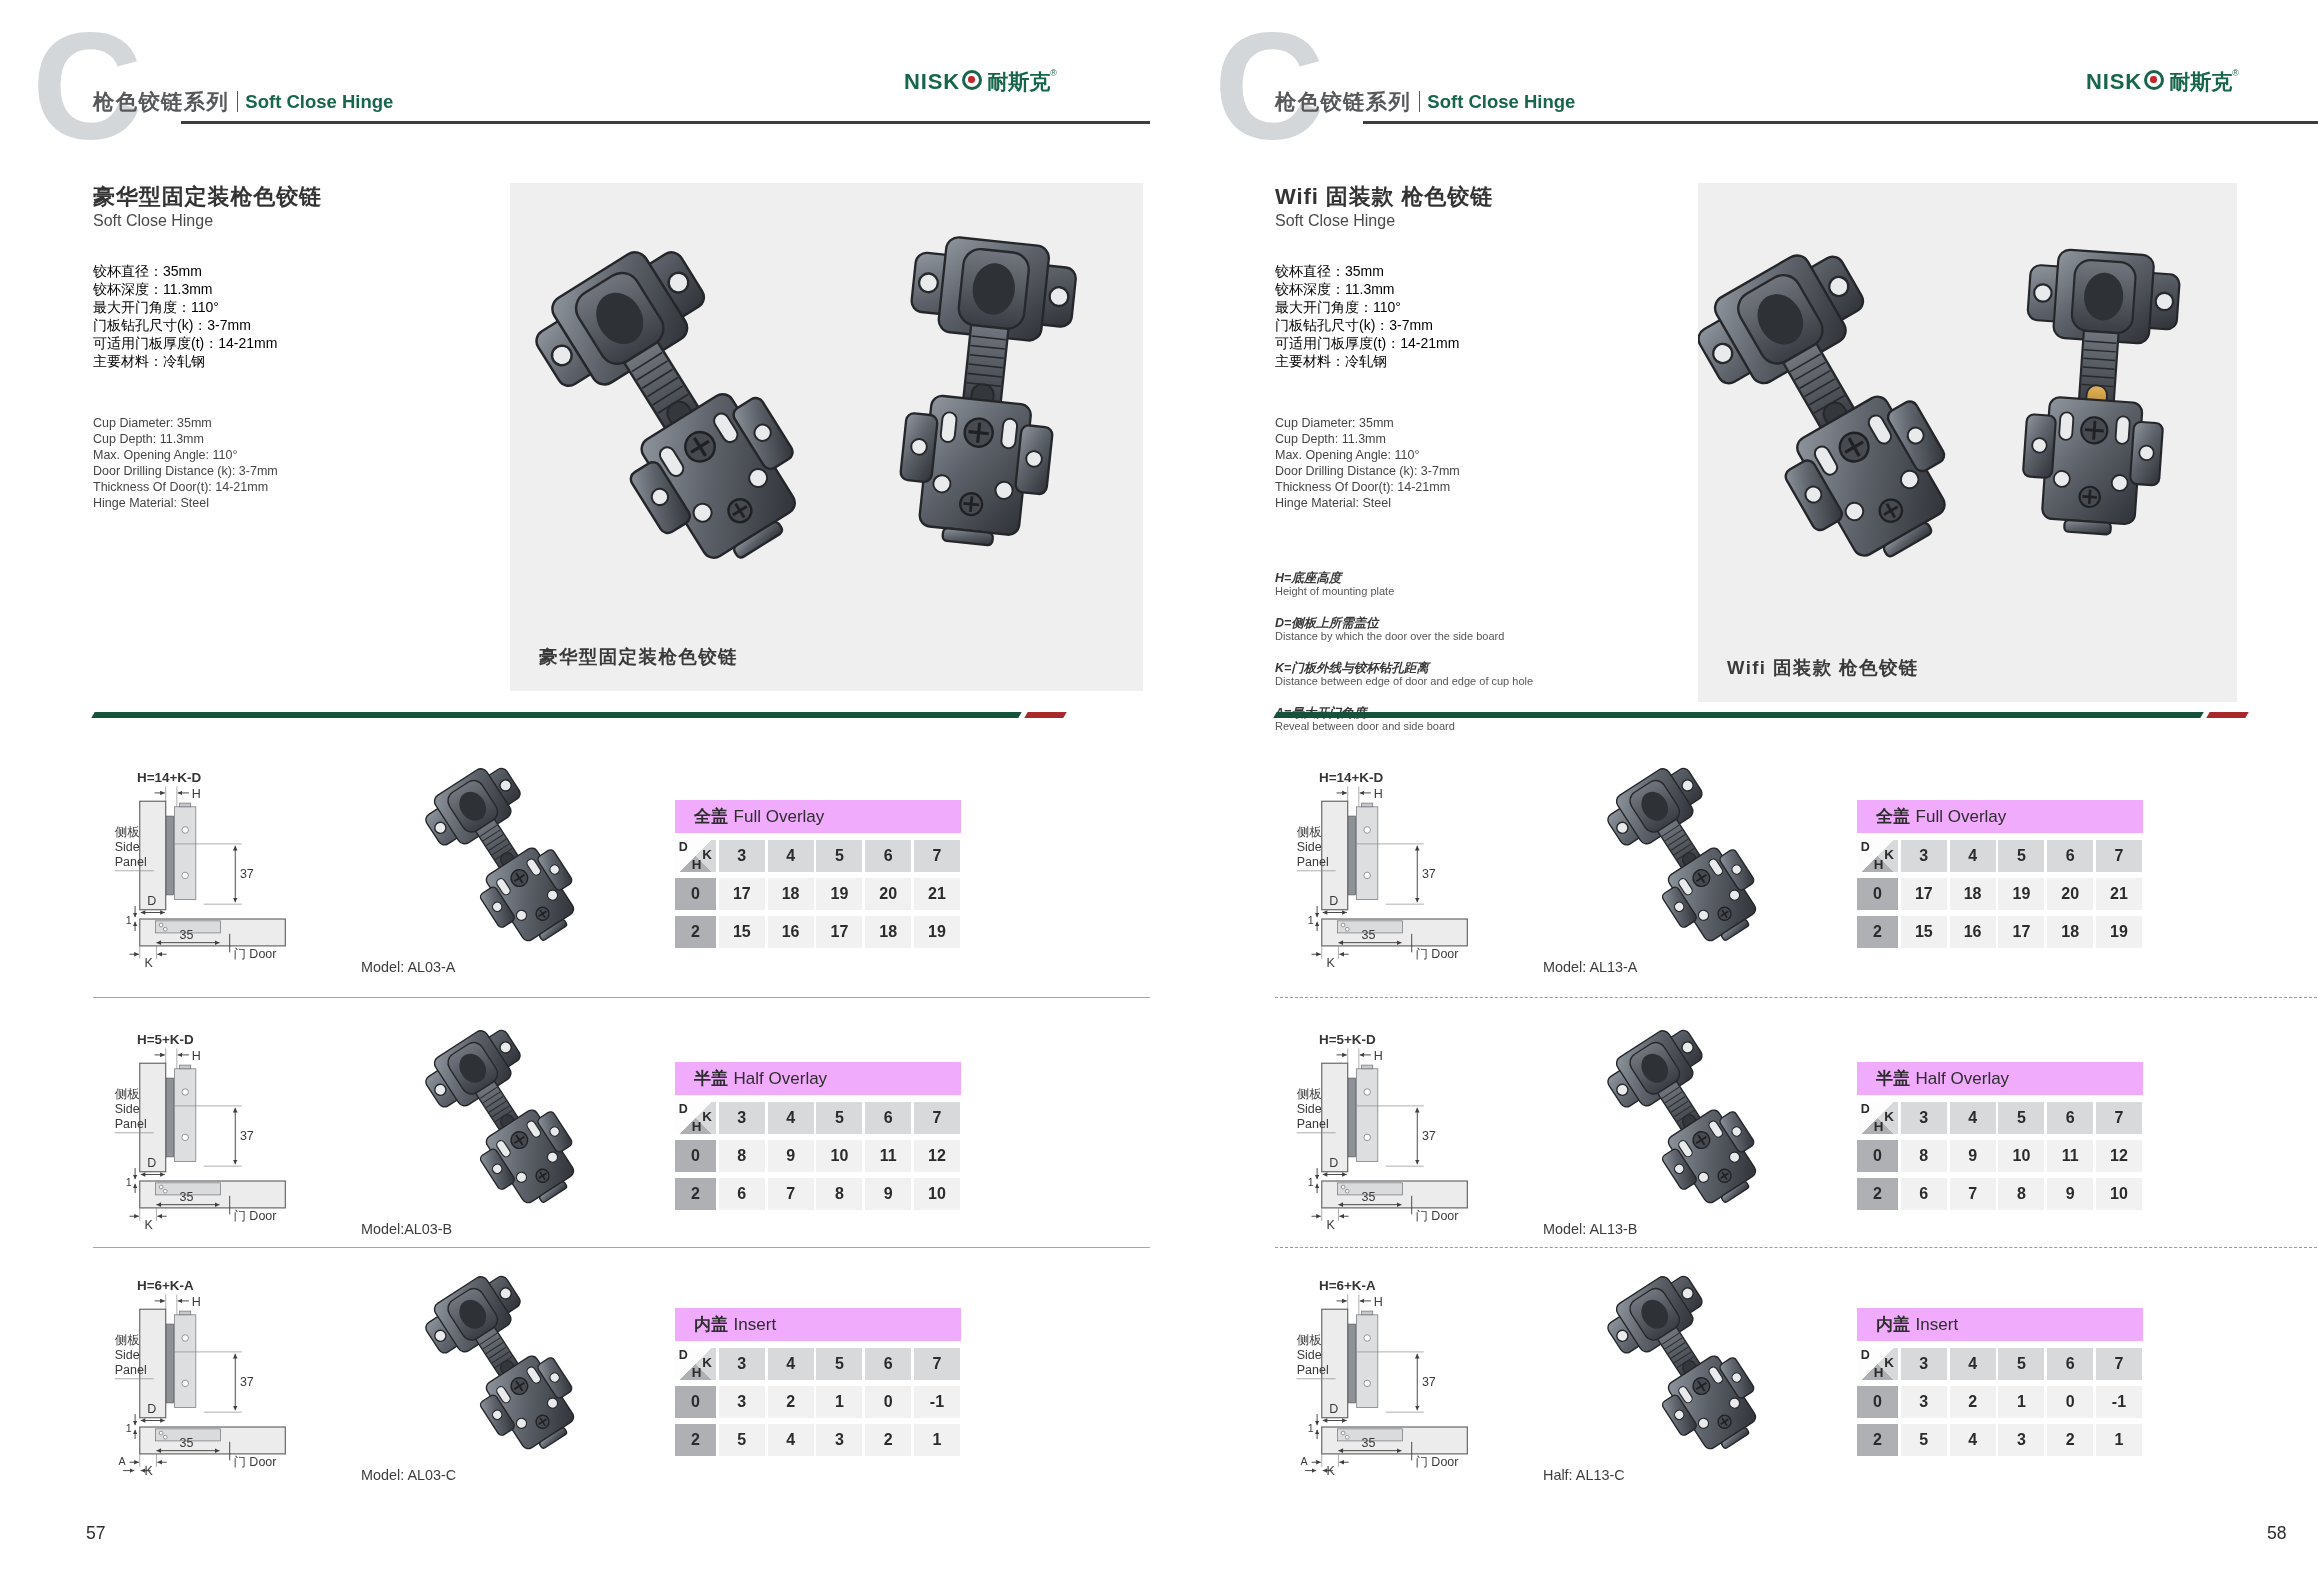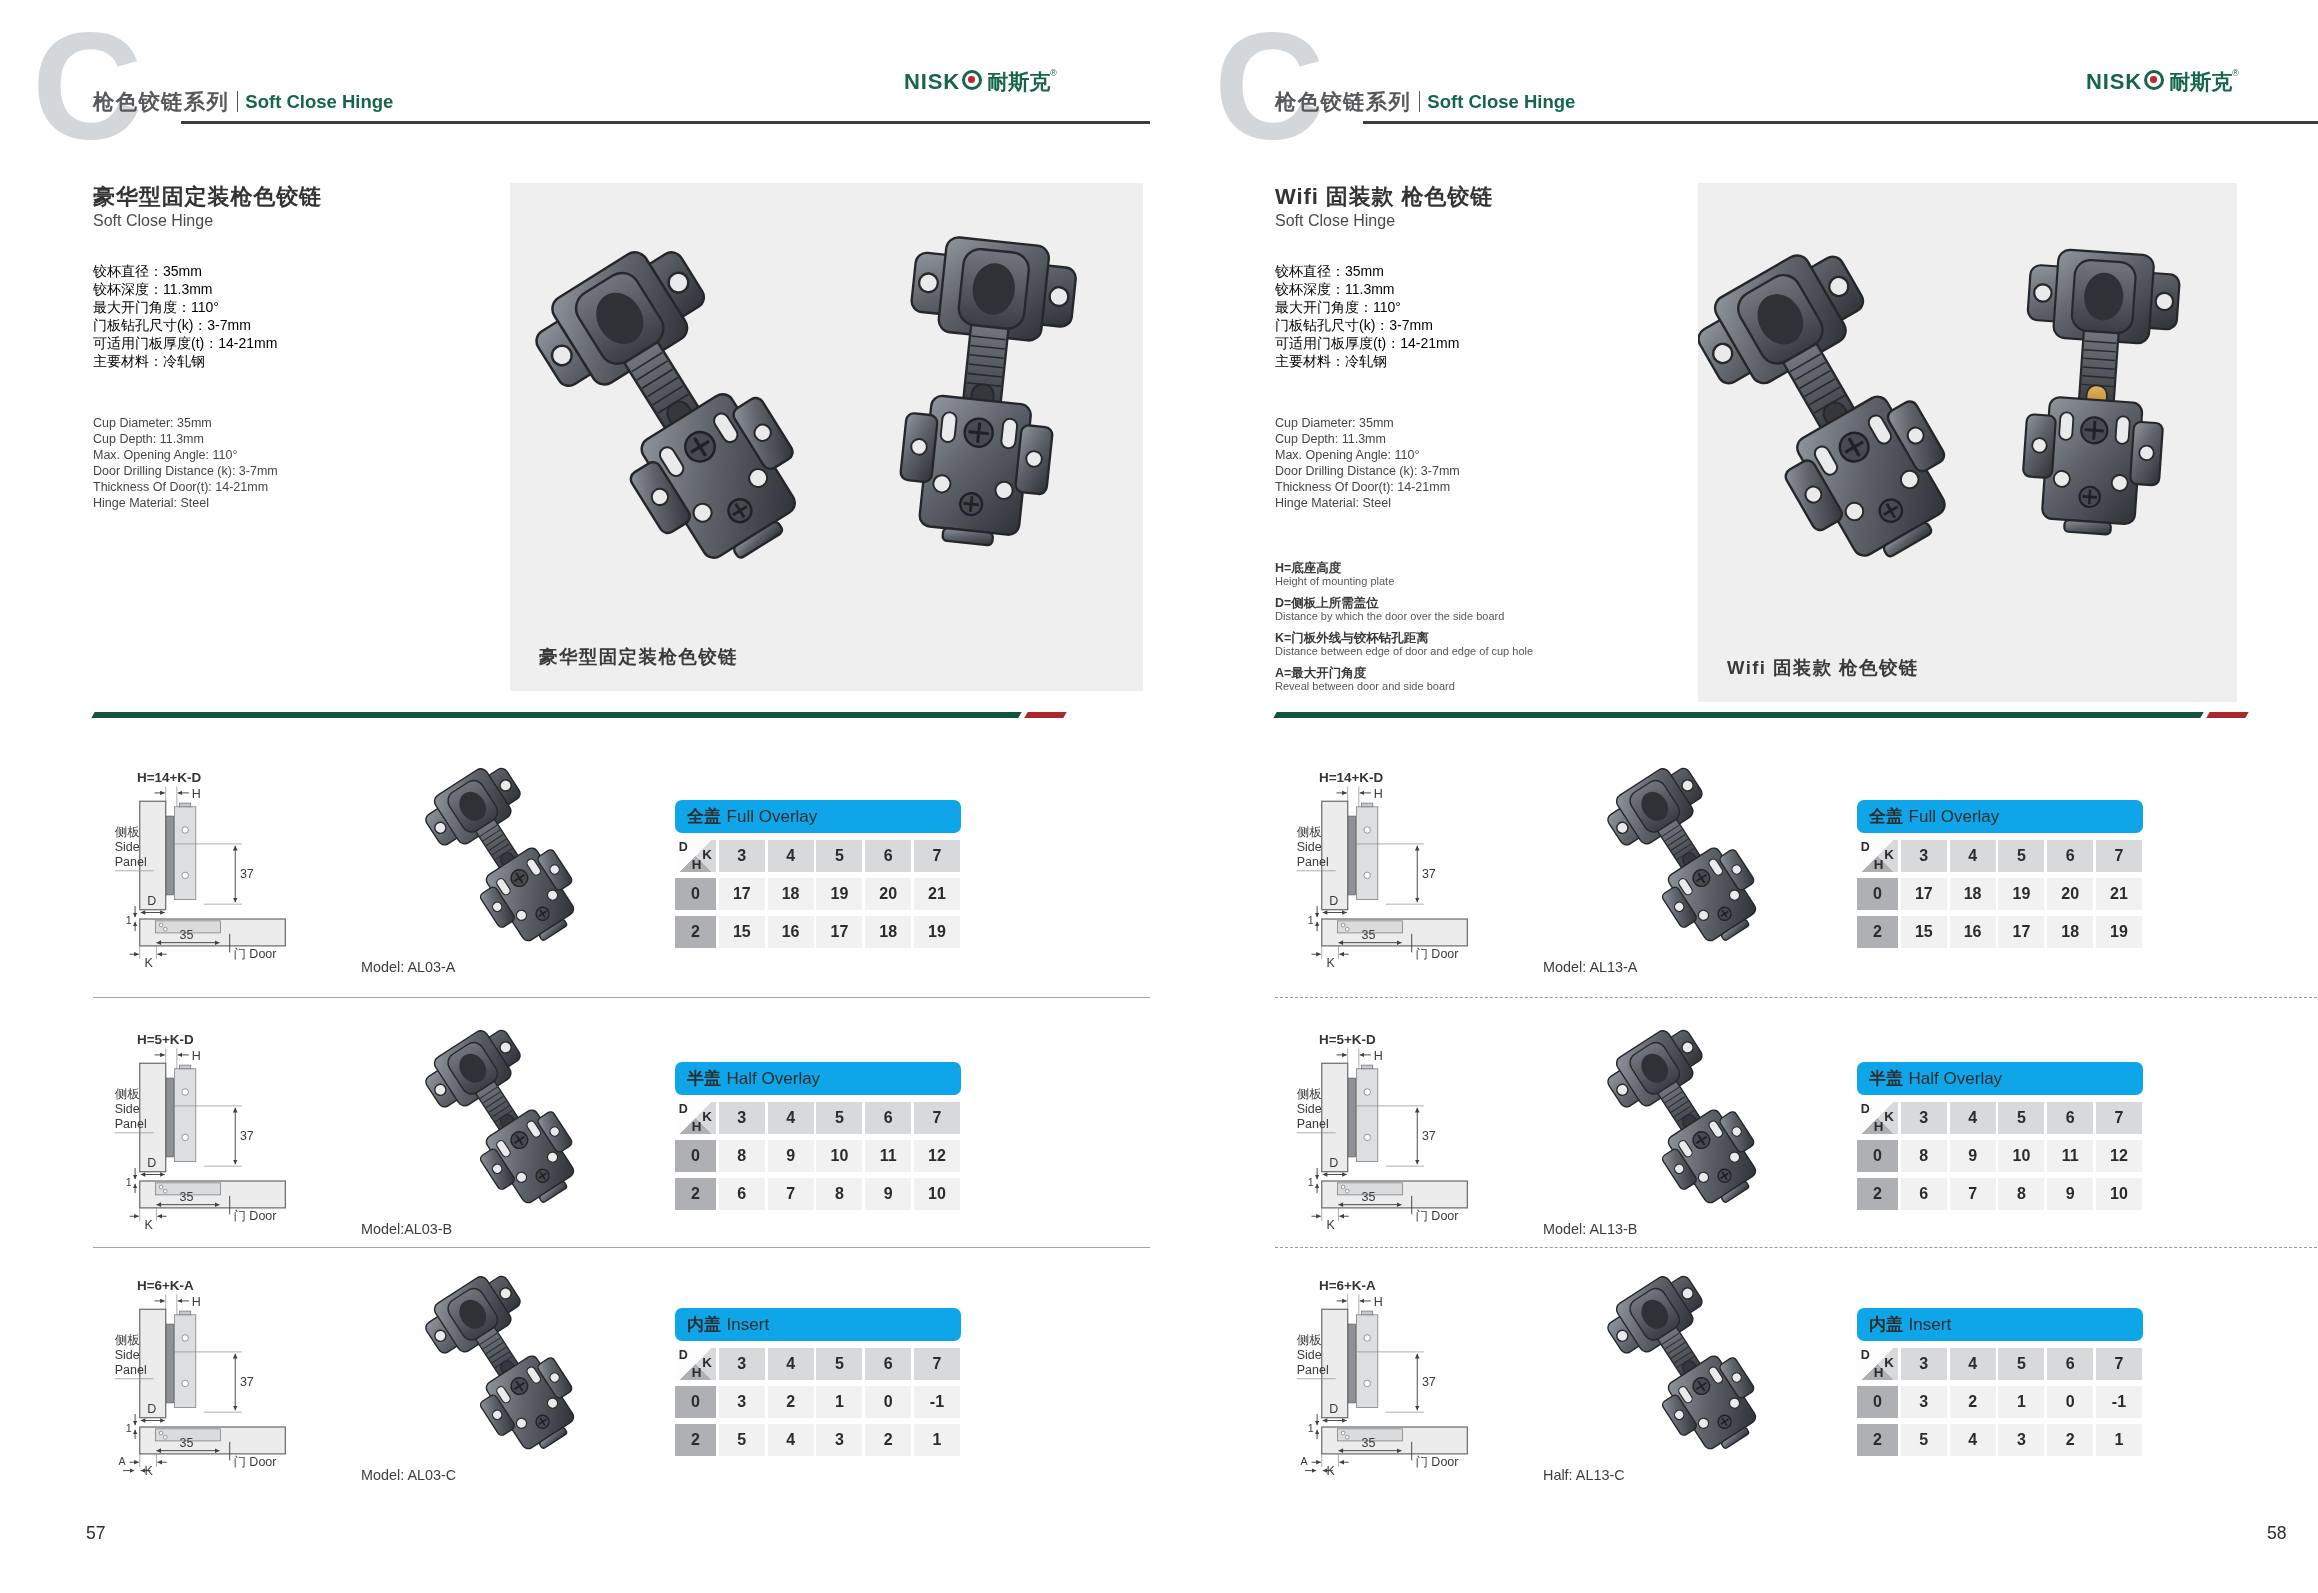--- a/index.html
+++ b/index.html
@@ -35,7 +35,7 @@
   .specs-en{position:absolute;left:93px;top:415px;font-size:12.5px;color:#454545;}
   .specs-en>div{line-height:16px;}
   .legend{position:absolute;left:93px;top:553px;}
-  .legend-cn{font-size:12.5px;font-weight:bold;color:#383838;line-height:14.4px;margin-top:8px;}
+  .legend-cn{font-size:12.5px;font-weight:bold;color:#383838;line-height:14.4px;margin-top:18px;font-style:italic;}
   .legend-en{font-size:11px;color:#565656;line-height:12.5px;}
 
   

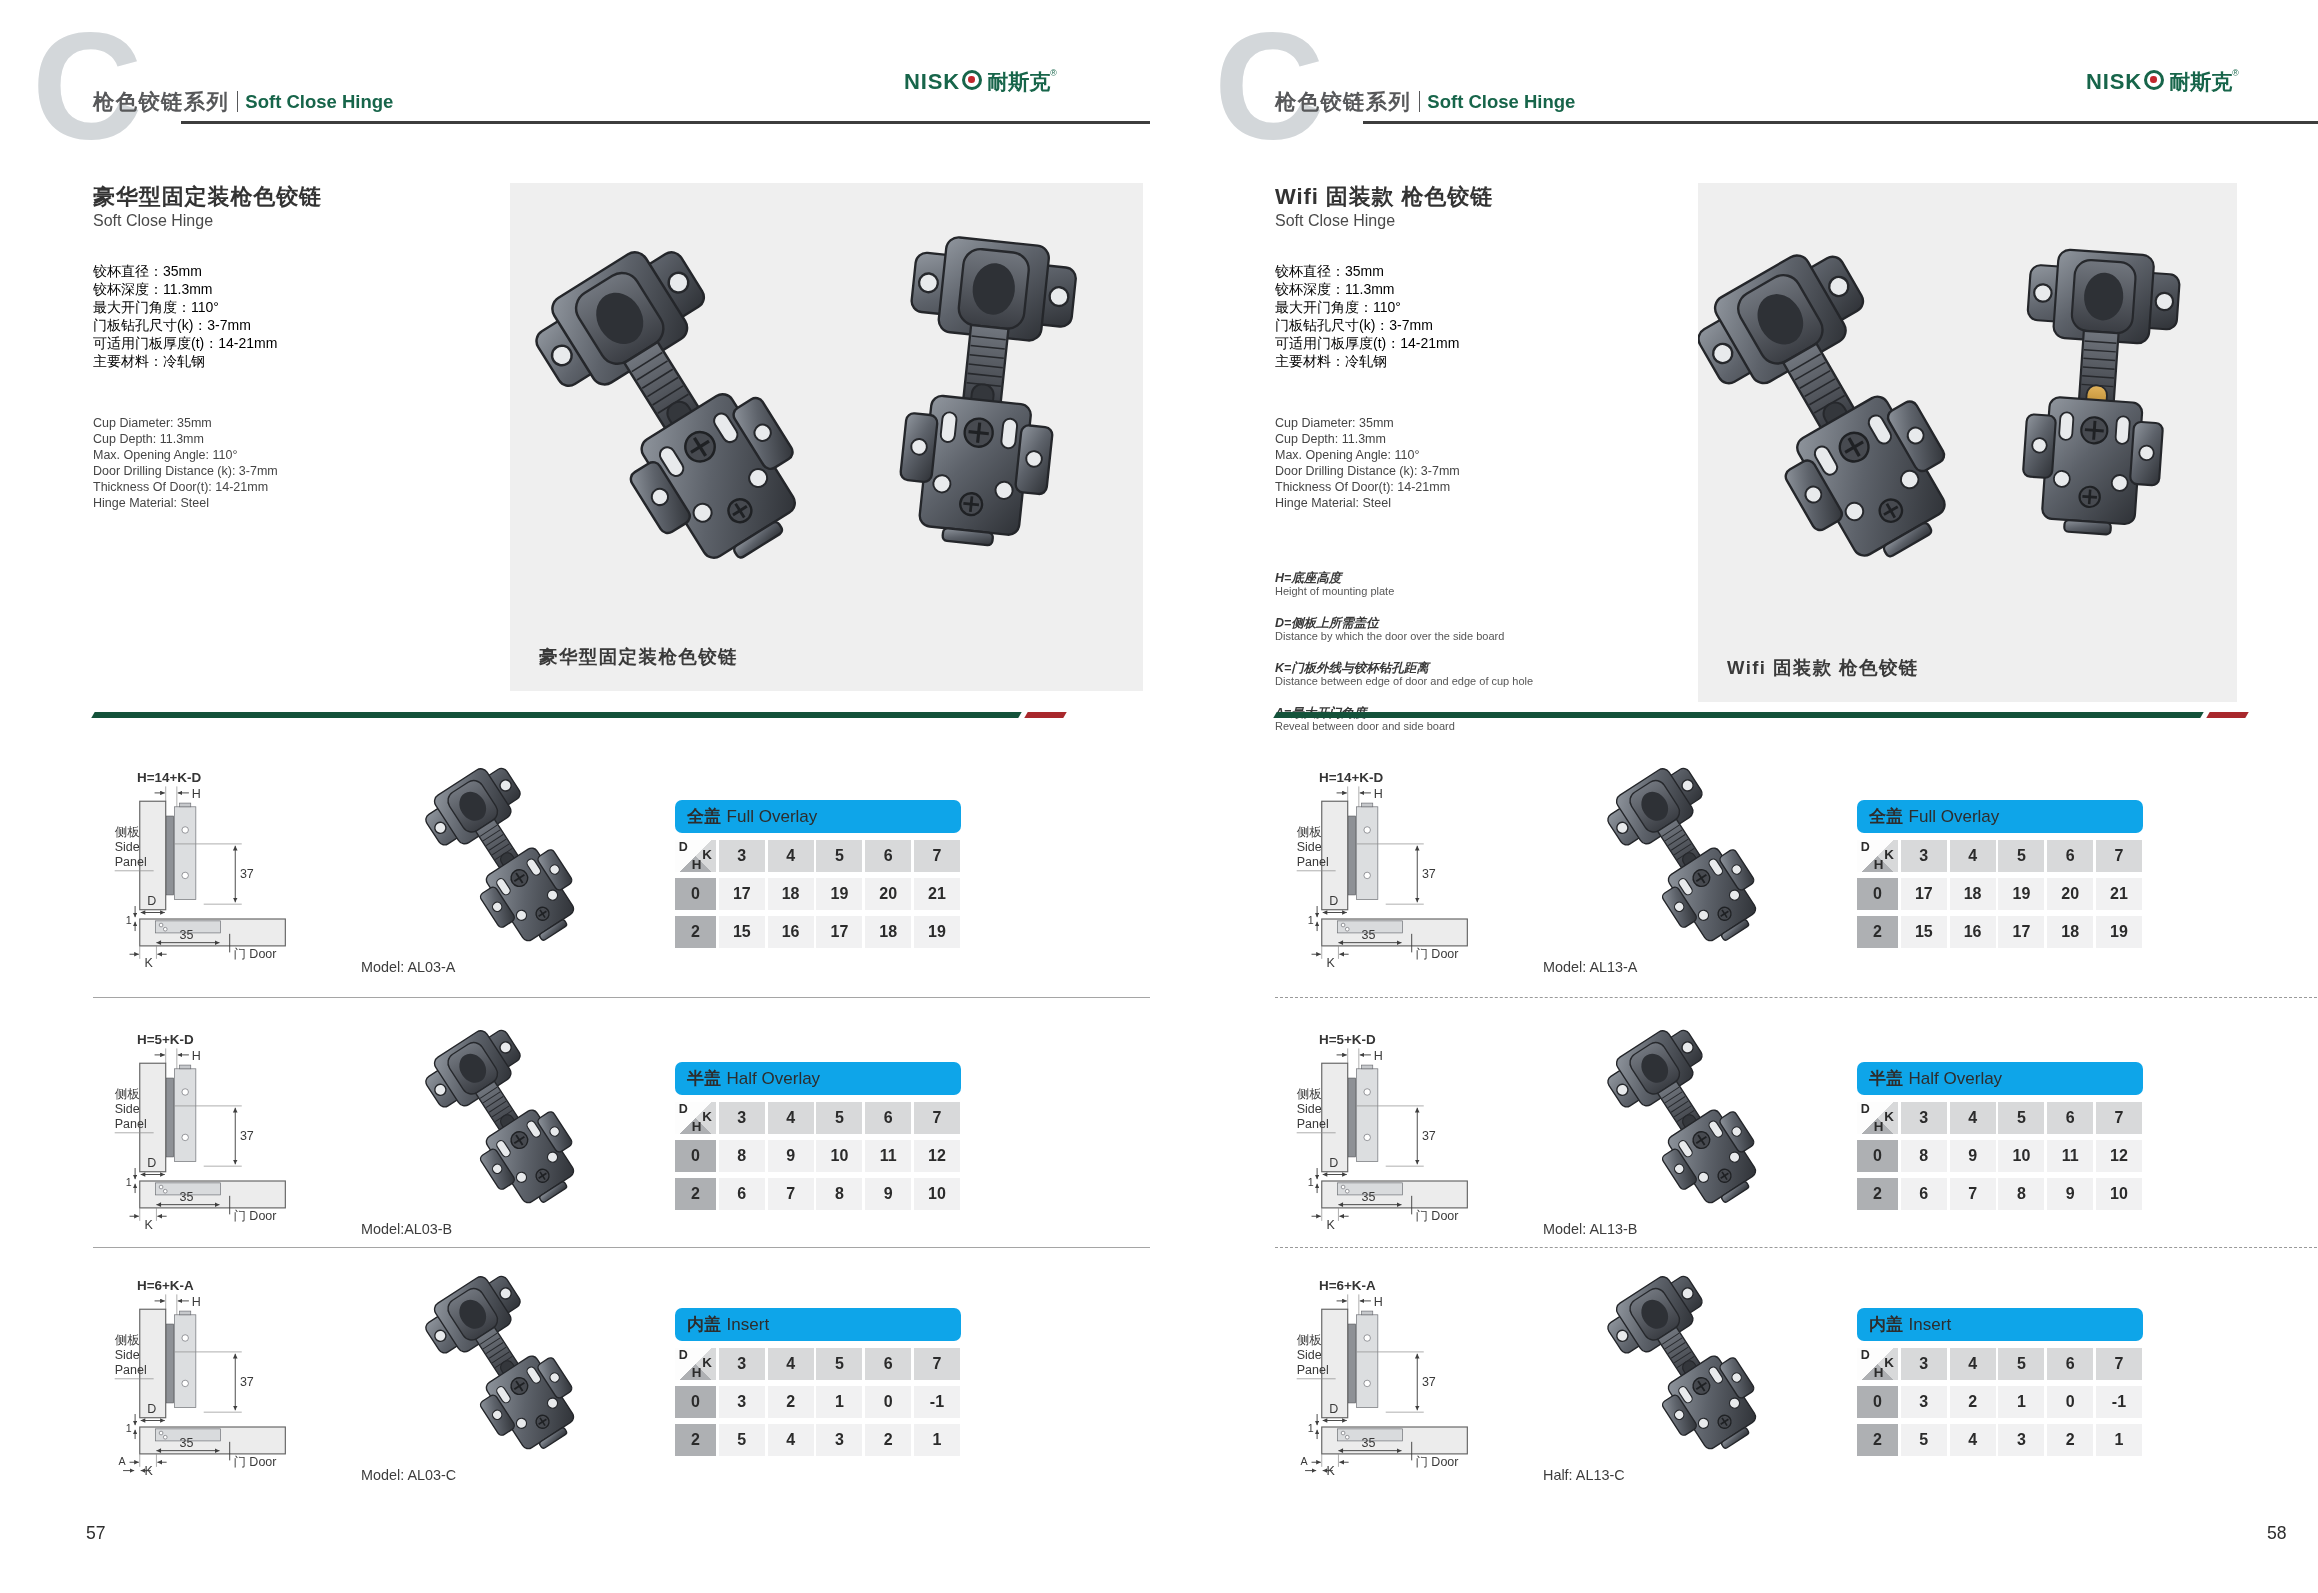--- a/index.html
+++ b/index.html
@@ -62,8 +62,8 @@
 
   
   .otable{position:absolute;left:675px;top:44px;width:286px;}
-  .otable-title{height:33px;background:#0ea5e9;color:#2d2d2d;font-size:17px;line-height:33px;
-                padding-left:12px;margin-bottom:6.5px;box-sizing:border-box;border-radius:7px;}
+  .otable-title{height:33px;background:#f0abfc;color:#2d2d2d;font-size:17px;line-height:33px;
+                padding-left:19px;margin-bottom:6.5px;box-sizing:border-box;}
   .otable-title .tcn{font-weight:bold;margin-right:5.6px;}
   .ogrid{display:grid;grid-template-columns:41px repeat(5,46px);gap:6px 2.8px;}
   .ocell{height:32px;display:flex;align-items:center;justify-content:center;

